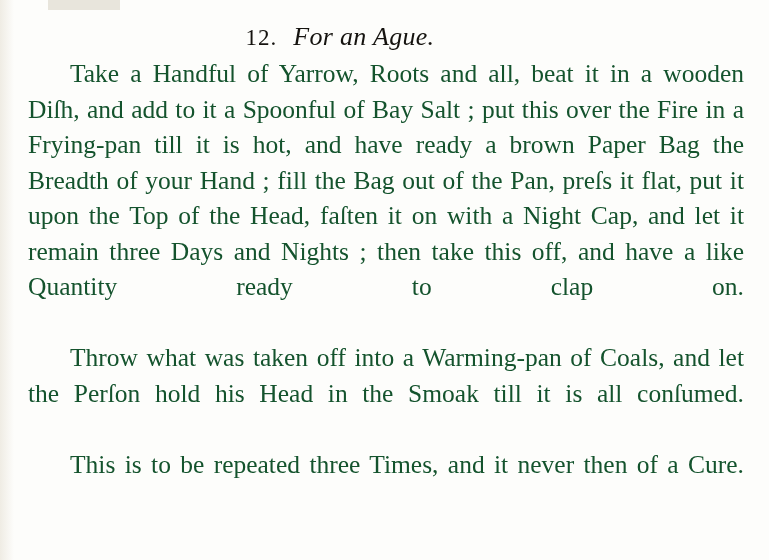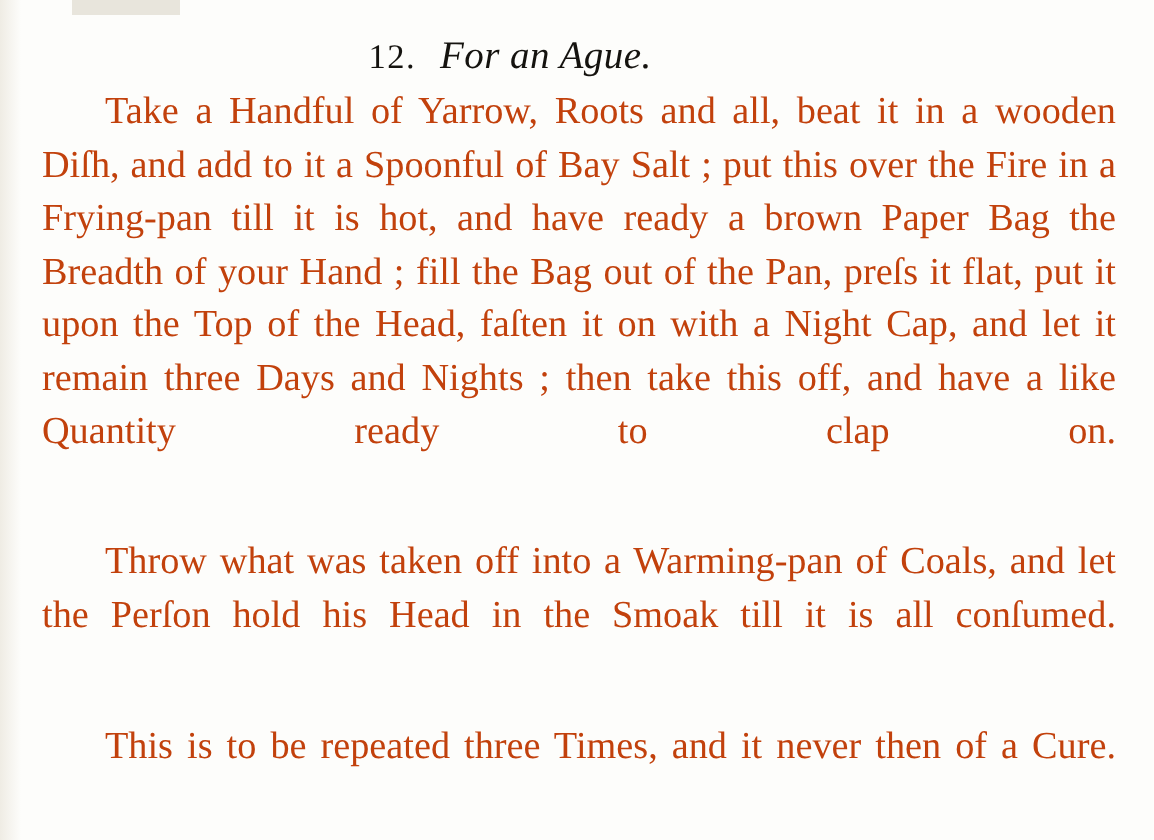--- a/index.html
+++ b/index.html
@@ -67,7 +67,7 @@
     left: 28px;
     top: 56px;
     width: 716px;
-    color: #c2410c;
+    color: #14532d;
     font-size: 25.5px;
     line-height: 35.5px;
   }

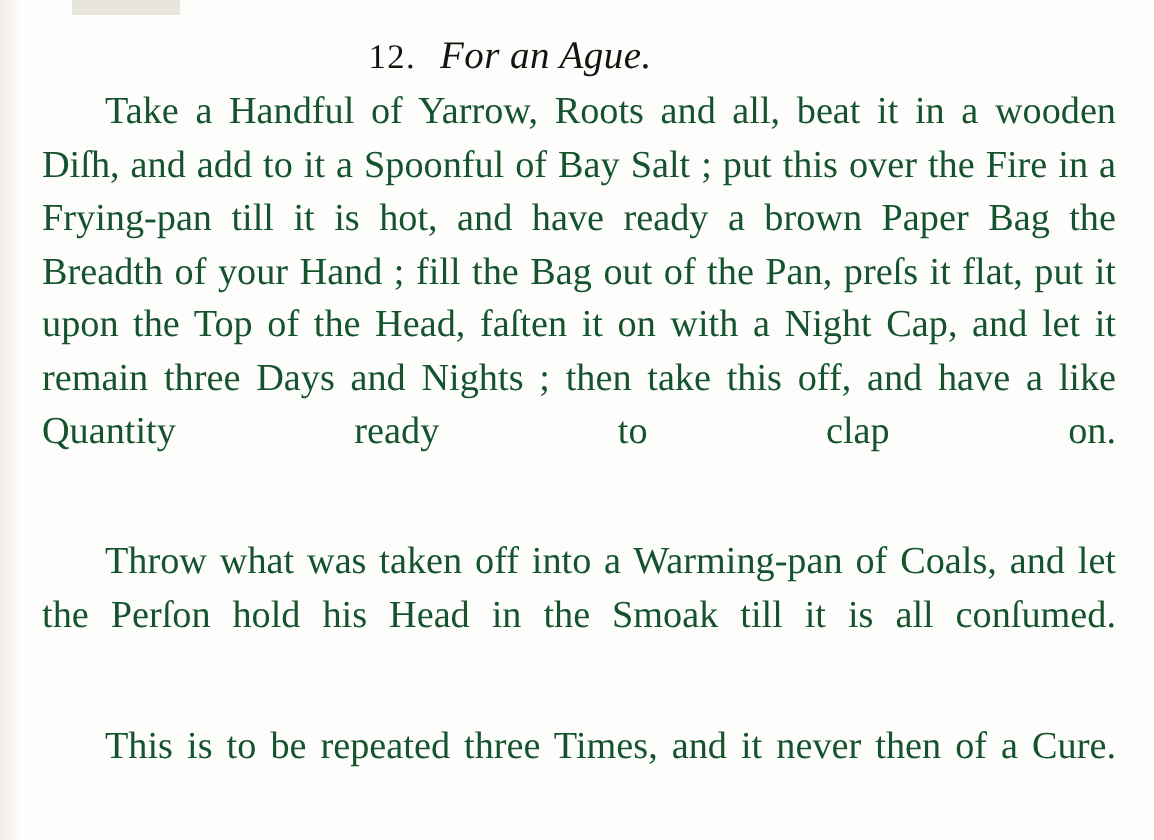--- a/index.html
+++ b/index.html
@@ -79,7 +79,7 @@
     hyphens: none;
   }
   .para + .para {
-    margin-top: 16px;
+    margin-top: 0px;
   }
   .para .indent {
     display: inline-block;

